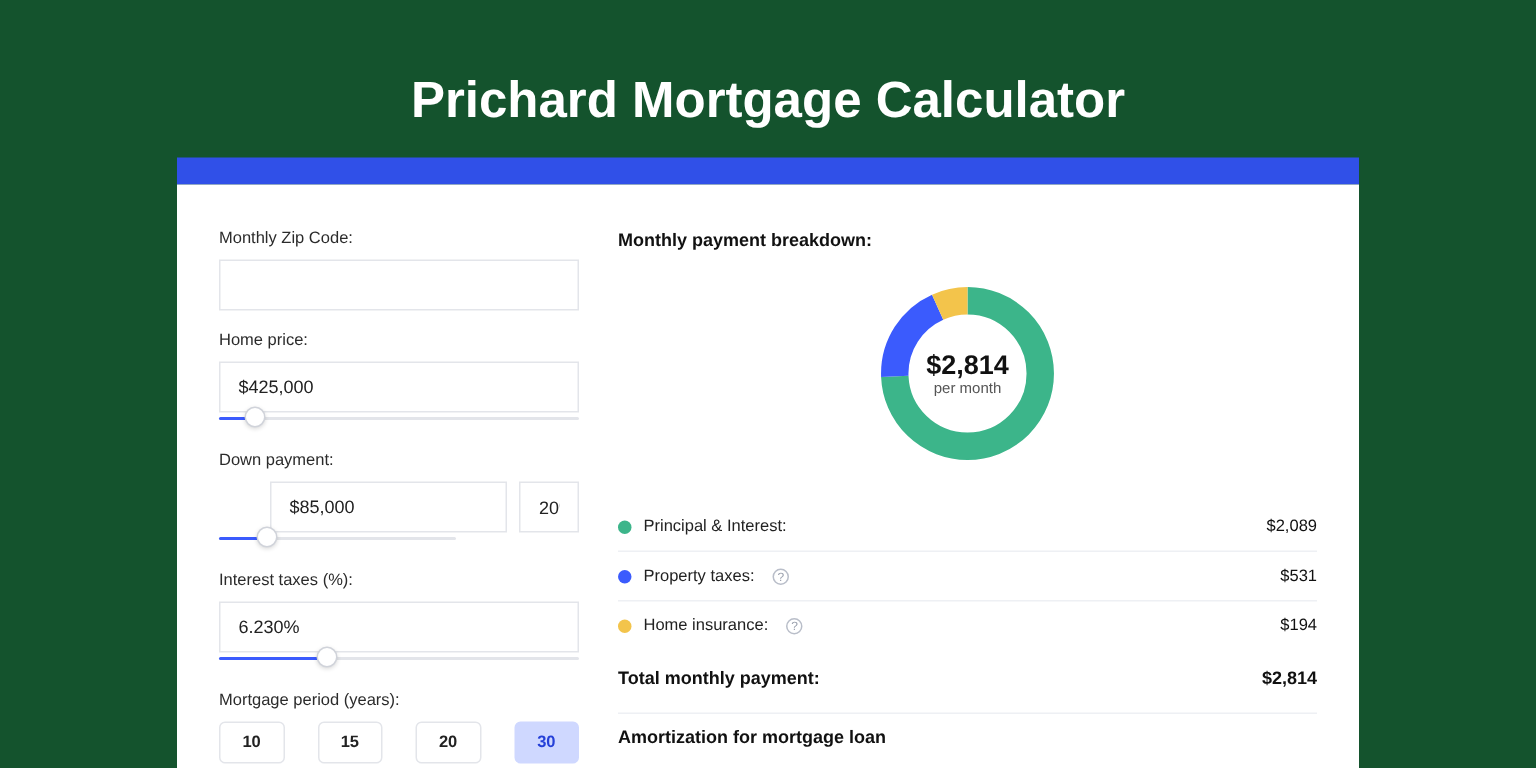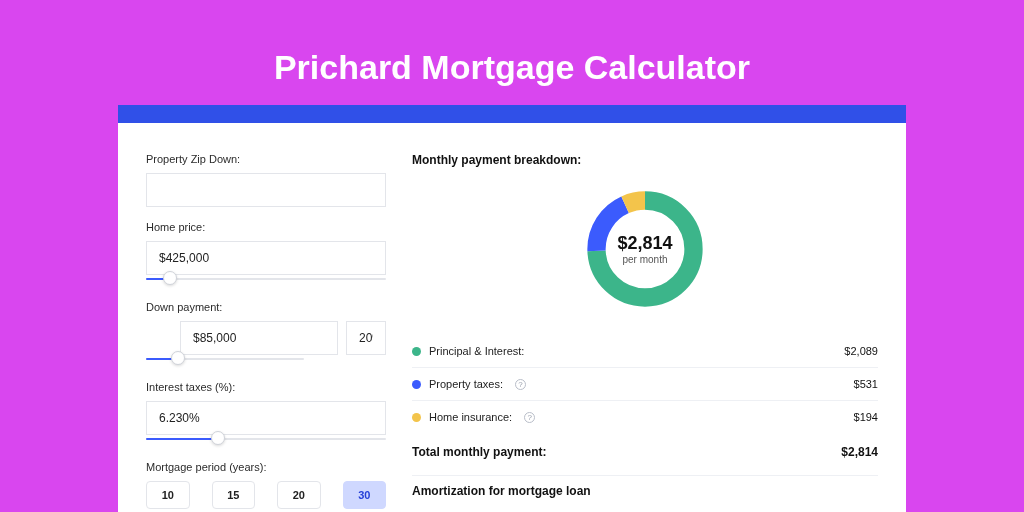--- a/index.html
+++ b/index.html
@@ -6,7 +6,7 @@
   html, body { width: 1024px; height: 512px; overflow: hidden; font-family: -apple-system, BlinkMacSystemFont, "Segoe UI", Arial, sans-serif; }
   .stage {
     width: 1024px; height: 512px;
-    background: #d946ef;
+    background: #14532d;
     position: relative;
   }
   .title {

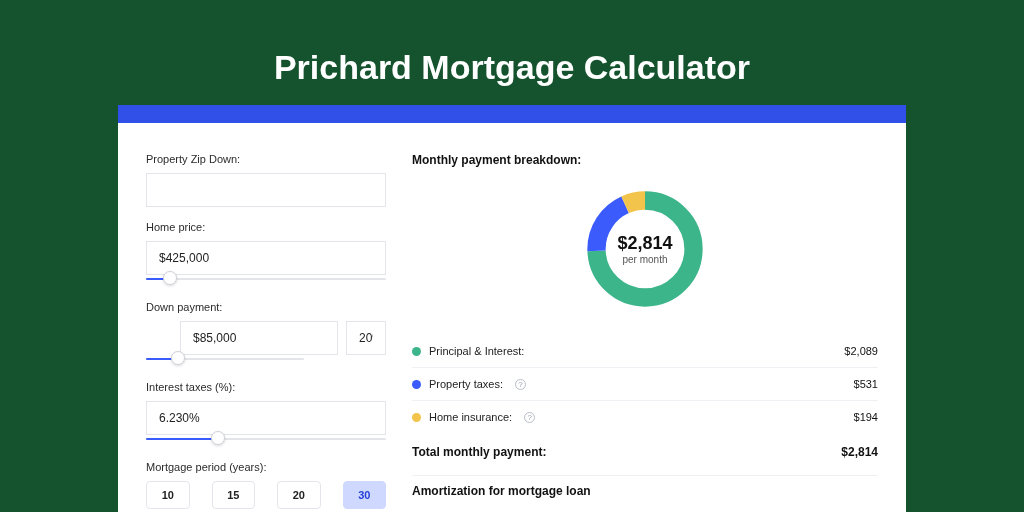--- a/index.html
+++ b/index.html
@@ -126,7 +126,7 @@
     <div class="left">
 
       <div class="group">
-        <div class="label">Property Zip Down:</div>
+        <div class="label">Monthly Zip Code:</div>
         <input class="field" value="" style="">
       </div>
 

